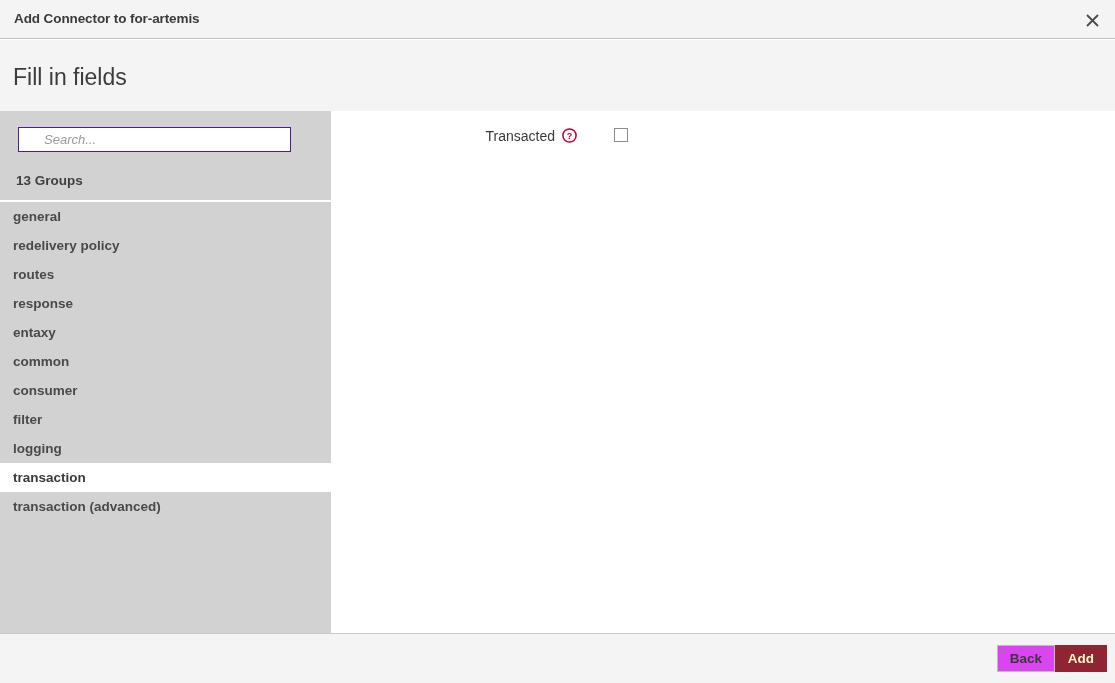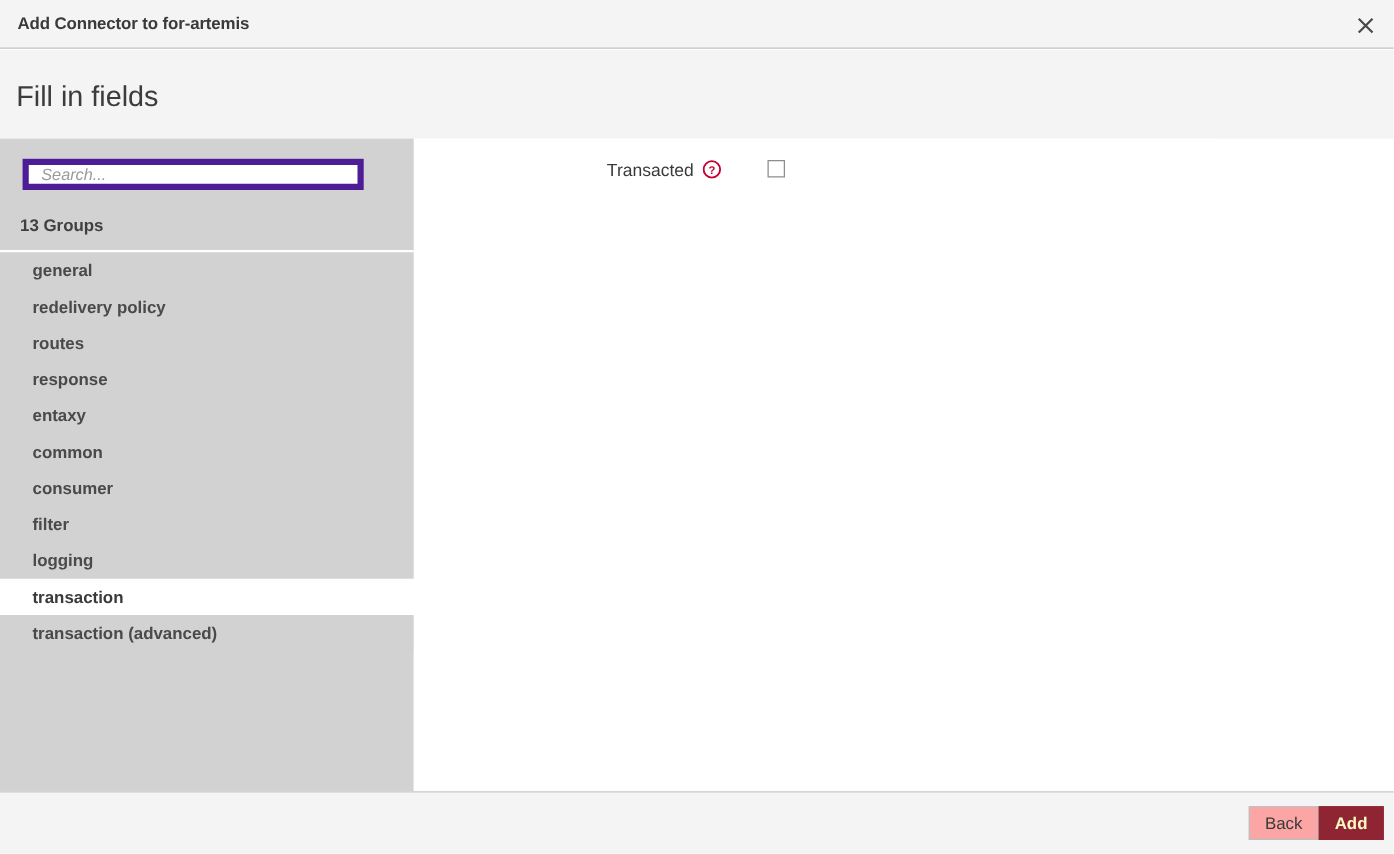--- a/index.html
+++ b/index.html
@@ -104,9 +104,9 @@
     width: 273px;
     height: 25px;
     box-sizing: border-box;
-    border: 5px solid #4c1d95;
-    background: #ffffff;
-    padding: 0 10px;
+    border: 1px solid #4c1d95;
+    background: #ffffff;
+    padding: 0 25px;
     font-family: "Liberation Sans", sans-serif;
     font-size: 13px;
     color: #333333;

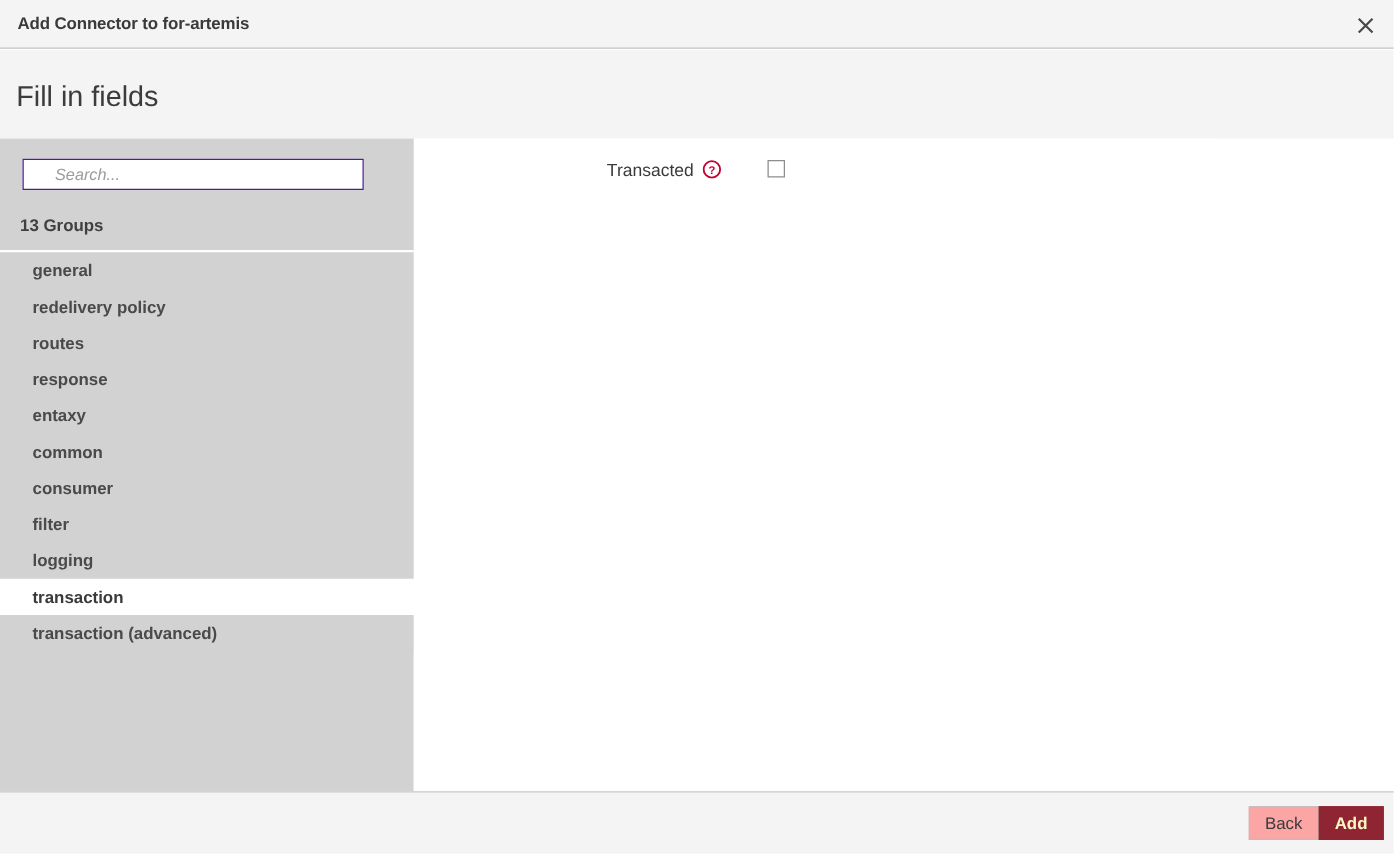--- a/index.html
+++ b/index.html
@@ -139,7 +139,7 @@
     width: 331px;
     height: 29px;
     line-height: 29px;
-    padding-left: 26px;
+    padding-left: 13px;
     box-sizing: border-box;
     font-size: 13.5px;
     font-weight: bold;

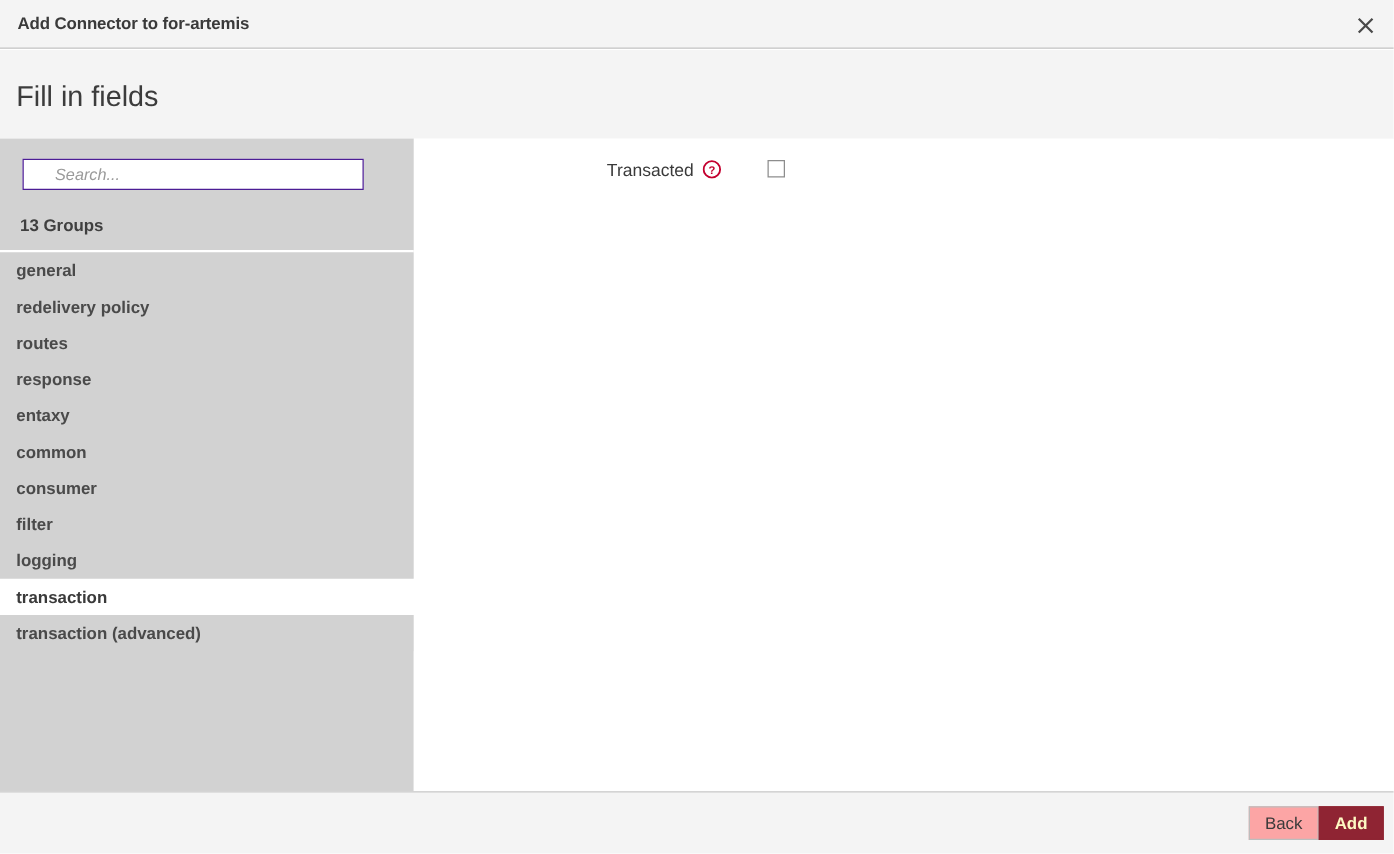--- a/index.html
+++ b/index.html
@@ -224,10 +224,10 @@
   }
   .btn-back {
     right: 60px;
-    background: #fca5a5;
+    background: #d946ef;
     border: 1px solid #bdbdbd;
     color: #3a3a3a;
-    font-weight: normal;
+    font-weight: bold;
   }
   .btn-add {
     right: 8px;

